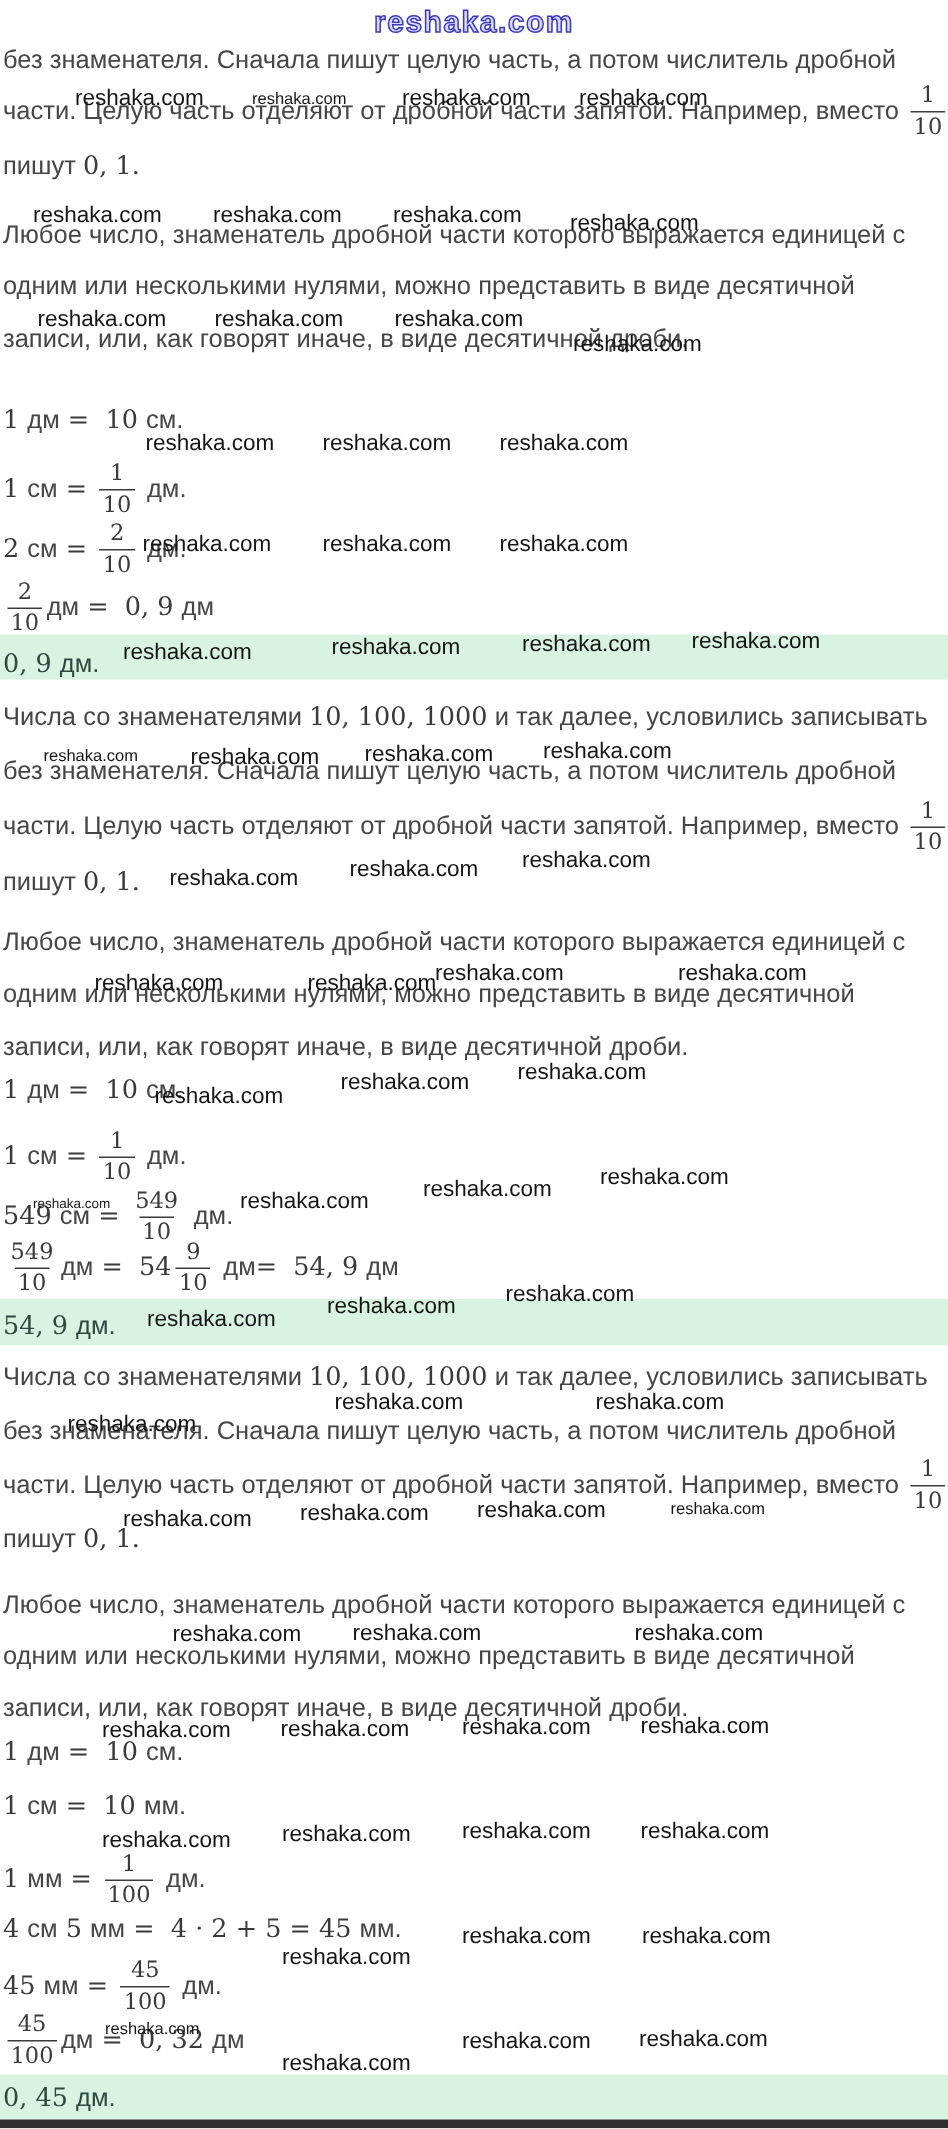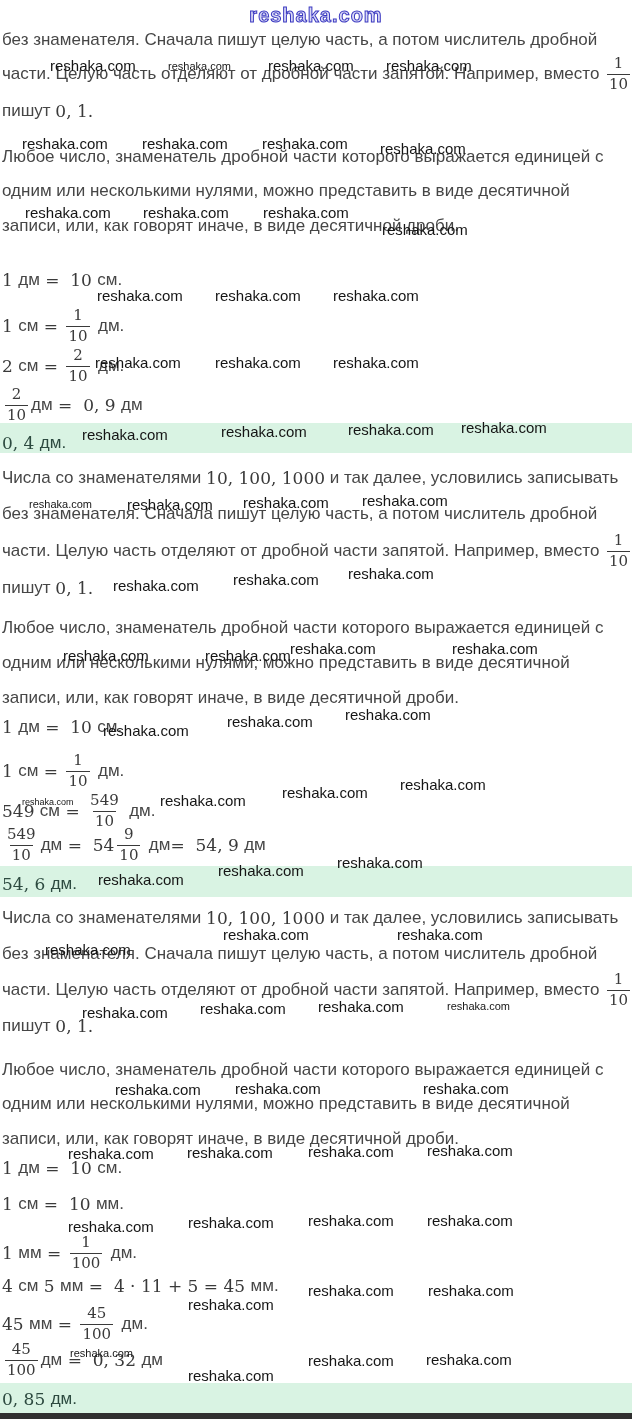--- a/index.html
+++ b/index.html
@@ -64,7 +64,7 @@
       <div class="line" style="top: 1304px; left: 2px; height: 40px;"><span class="m">45 </span><span class="t" style="color: rgb(70, 70, 70);">мм</span><span class="m"> = </span><span class="frac"><span class="num">45</span><span class="den">100</span></span><span class="m"> </span><span class="t" style="color: rgb(70, 70, 70);">дм.</span></div>
       <div class="line" style="top: 1341px; left: 2px; height: 38px;"><span class="frac"><span class="num">45</span><span class="den">100</span></span><span class="t" style="color: rgb(70, 70, 70);">дм</span><span class="m"> =  0, 32 </span><span class="t" style="color: rgb(70, 70, 70);">дм</span></div>
       <div class="hl" style="top: 423px; height: 30px; background: rgb(217, 243, 227);"></div>
-      <div class="line ans" style="top: 433px; left: 2px;"><span class="m" style="color: rgb(45, 74, 64);">0, 4 </span><span class="t" style="color: rgb(45, 74, 64);">дм.</span></div>
+      <div class="line ans" style="top: 433px; left: 2px;"><span class="m" style="color: rgb(45, 74, 64);">0, 9 </span><span class="t" style="color: rgb(45, 74, 64);">дм.</span></div>
       <div class="hl" style="top: 866px; height: 31px; background: rgb(217, 243, 227);"></div>
       <div class="line ans" style="top: 874px; left: 2px;"><span class="m" style="color: rgb(45, 74, 64);">54, 6 </span><span class="t" style="color: rgb(45, 74, 64);">дм.</span></div>
       <div class="hl" style="top: 1383px; height: 30px; background: rgb(217, 243, 227);"></div>

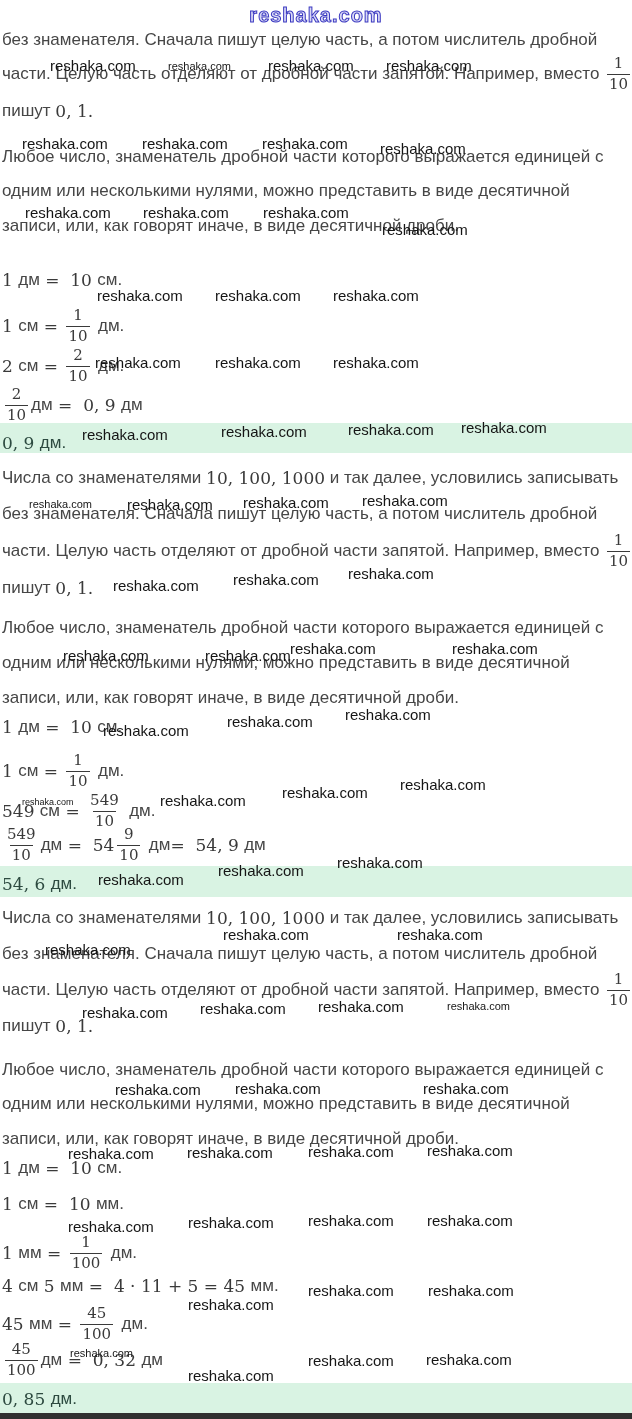--- a/index.html
+++ b/index.html
@@ -66,7 +66,7 @@
       <div class="hl" style="top: 423px; height: 30px; background: rgb(217, 243, 227);"></div>
       <div class="line ans" style="top: 433px; left: 2px;"><span class="m" style="color: rgb(45, 74, 64);">0, 9 </span><span class="t" style="color: rgb(45, 74, 64);">дм.</span></div>
       <div class="hl" style="top: 866px; height: 31px; background: rgb(217, 243, 227);"></div>
-      <div class="line ans" style="top: 874px; left: 2px;"><span class="m" style="color: rgb(45, 74, 64);">54, 6 </span><span class="t" style="color: rgb(45, 74, 64);">дм.</span></div>
+      <div class="line ans" style="top: 874px; left: 2px;"><span class="m" style="color: rgb(45, 74, 64);">54, 9 </span><span class="t" style="color: rgb(45, 74, 64);">дм.</span></div>
       <div class="hl" style="top: 1383px; height: 30px; background: rgb(217, 243, 227);"></div>
       <div class="line ans" style="top: 1389px; left: 2px;"><span class="m" style="color: rgb(45, 74, 64);">0, 85 </span><span class="t" style="color: rgb(45, 74, 64);">дм.</span></div>
       <div class="wm" style="left: 50px; top: 58px; font-size: 15px; color: rgb(21, 21, 21);">reshaka.com</div>

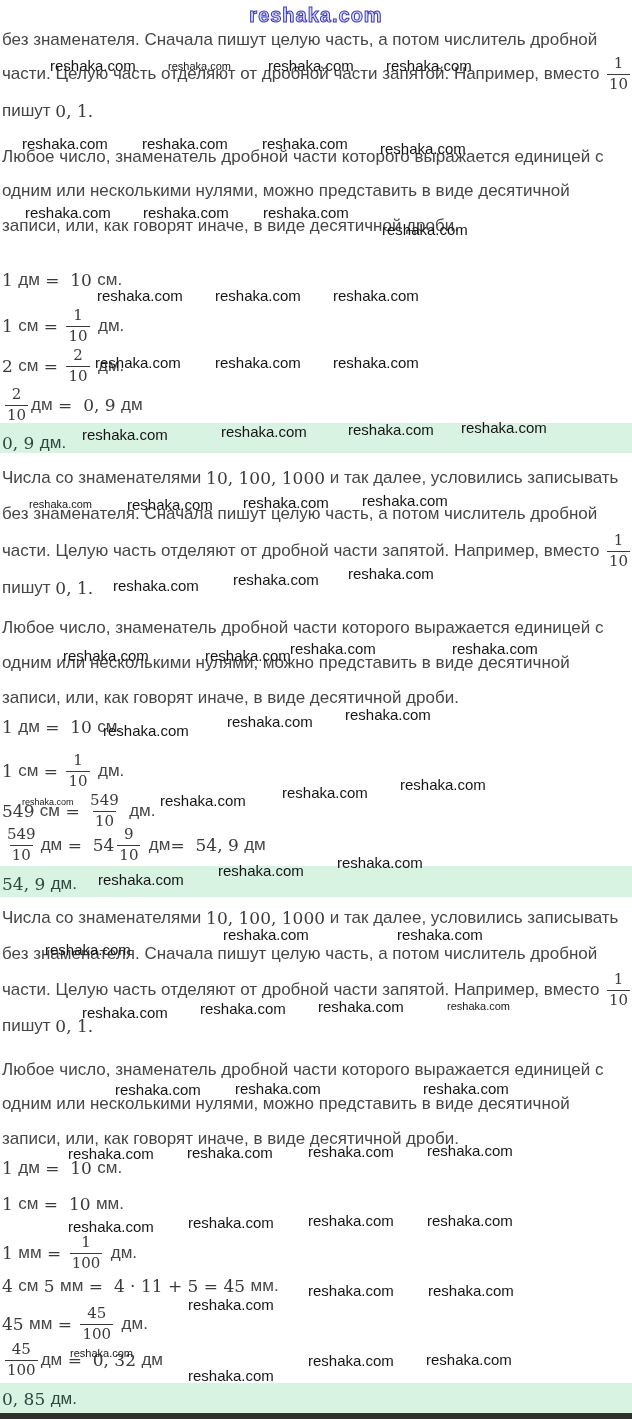--- a/index.html
+++ b/index.html
@@ -60,7 +60,7 @@
       <div class="line" style="top: 1158px; left: 2px;"><span class="m">1 </span><span class="t" style="color: rgb(70, 70, 70);">дм</span><span class="m"> =  10 </span><span class="t" style="color: rgb(70, 70, 70);">см.</span></div>
       <div class="line" style="top: 1194px; left: 2px;"><span class="m">1 </span><span class="t" style="color: rgb(70, 70, 70);">см</span><span class="m"> =  10 </span><span class="t" style="color: rgb(70, 70, 70);">мм.</span></div>
       <div class="line" style="top: 1233px; left: 2px; height: 40px;"><span class="m">1 </span><span class="t" style="color: rgb(70, 70, 70);">мм</span><span class="m"> = </span><span class="frac"><span class="num">1</span><span class="den">100</span></span><span class="m"> </span><span class="t" style="color: rgb(70, 70, 70);">дм.</span></div>
-      <div class="line" style="top: 1276px; left: 2px;"><span class="m">4 </span><span class="t" style="color: rgb(70, 70, 70);">см</span><span class="m"> 5 </span><span class="t" style="color: rgb(70, 70, 70);">мм</span><span class="m"> =  4 · 11 + 5 = 45 </span><span class="t" style="color: rgb(70, 70, 70);">мм.</span></div>
+      <div class="line" style="top: 1276px; left: 2px;"><span class="m">4 </span><span class="t" style="color: rgb(70, 70, 70);">см</span><span class="m"> 5 </span><span class="t" style="color: rgb(70, 70, 70);">мм</span><span class="m"> =  4 · 2 + 5 = 45 </span><span class="t" style="color: rgb(70, 70, 70);">мм.</span></div>
       <div class="line" style="top: 1304px; left: 2px; height: 40px;"><span class="m">45 </span><span class="t" style="color: rgb(70, 70, 70);">мм</span><span class="m"> = </span><span class="frac"><span class="num">45</span><span class="den">100</span></span><span class="m"> </span><span class="t" style="color: rgb(70, 70, 70);">дм.</span></div>
       <div class="line" style="top: 1341px; left: 2px; height: 38px;"><span class="frac"><span class="num">45</span><span class="den">100</span></span><span class="t" style="color: rgb(70, 70, 70);">дм</span><span class="m"> =  0, 32 </span><span class="t" style="color: rgb(70, 70, 70);">дм</span></div>
       <div class="hl" style="top: 423px; height: 30px; background: rgb(217, 243, 227);"></div>

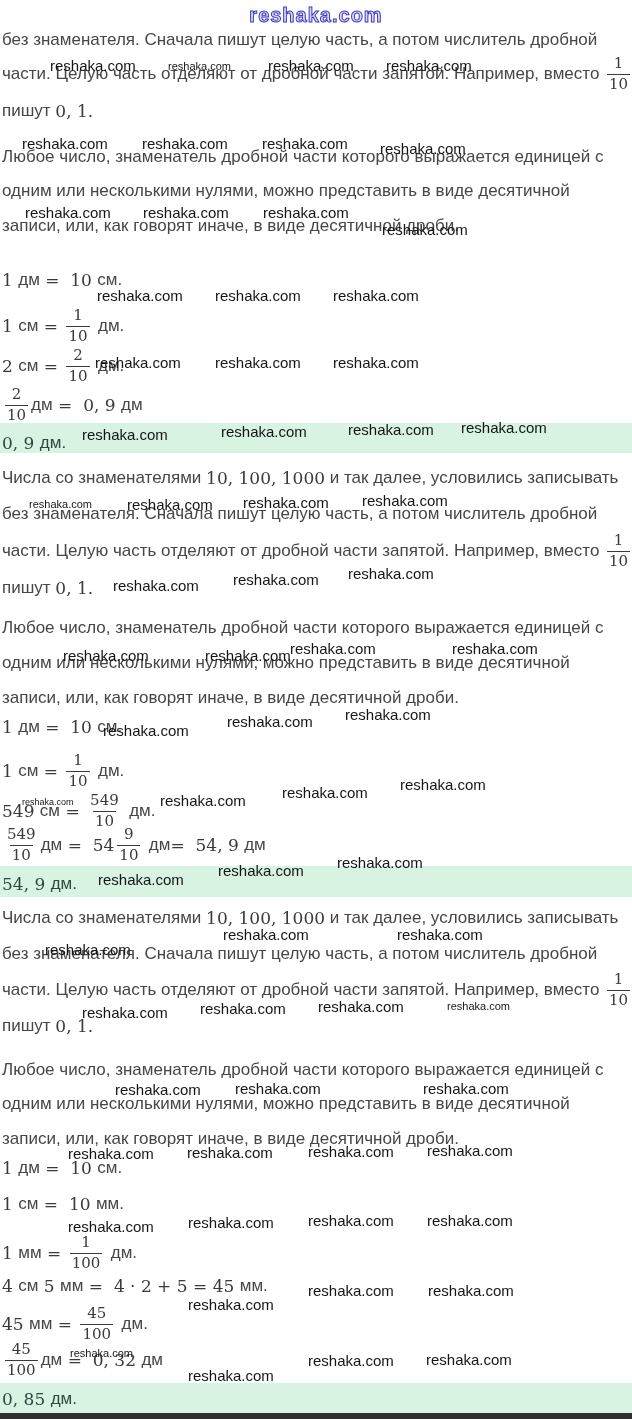--- a/index.html
+++ b/index.html
@@ -68,7 +68,7 @@
       <div class="hl" style="top: 866px; height: 31px; background: rgb(217, 243, 227);"></div>
       <div class="line ans" style="top: 874px; left: 2px;"><span class="m" style="color: rgb(45, 74, 64);">54, 9 </span><span class="t" style="color: rgb(45, 74, 64);">дм.</span></div>
       <div class="hl" style="top: 1383px; height: 30px; background: rgb(217, 243, 227);"></div>
-      <div class="line ans" style="top: 1389px; left: 2px;"><span class="m" style="color: rgb(45, 74, 64);">0, 85 </span><span class="t" style="color: rgb(45, 74, 64);">дм.</span></div>
+      <div class="line ans" style="top: 1389px; left: 2px;"><span class="m" style="color: rgb(45, 74, 64);">0, 45 </span><span class="t" style="color: rgb(45, 74, 64);">дм.</span></div>
       <div class="wm" style="left: 50px; top: 58px; font-size: 15px; color: rgb(21, 21, 21);">reshaka.com</div>
       <div class="wm" style="left: 168px; top: 61px; font-size: 11px; color: rgb(21, 21, 21);">reshaka.com</div>
       <div class="wm" style="left: 268px; top: 58px; font-size: 15px; color: rgb(21, 21, 21);">reshaka.com</div>

